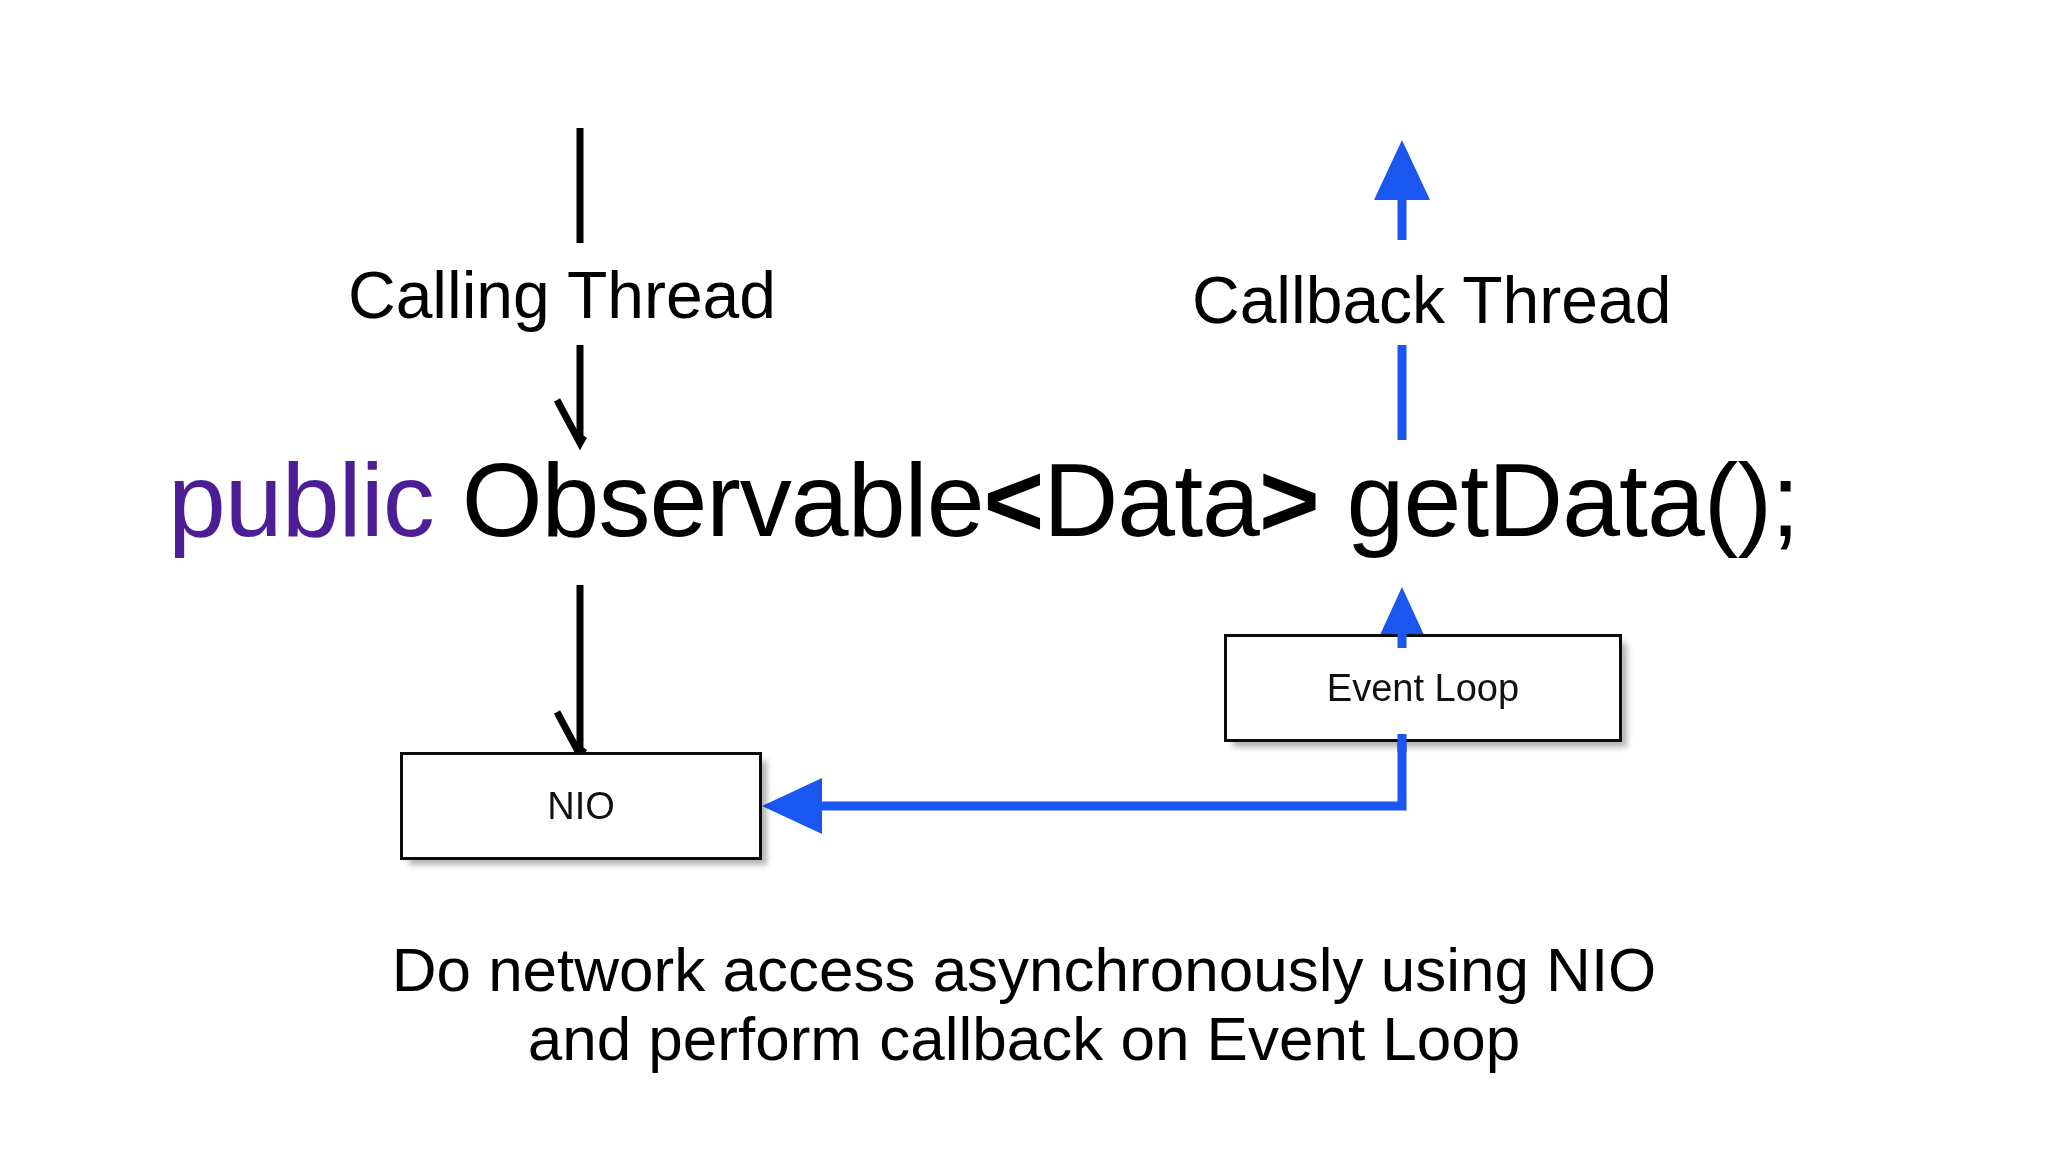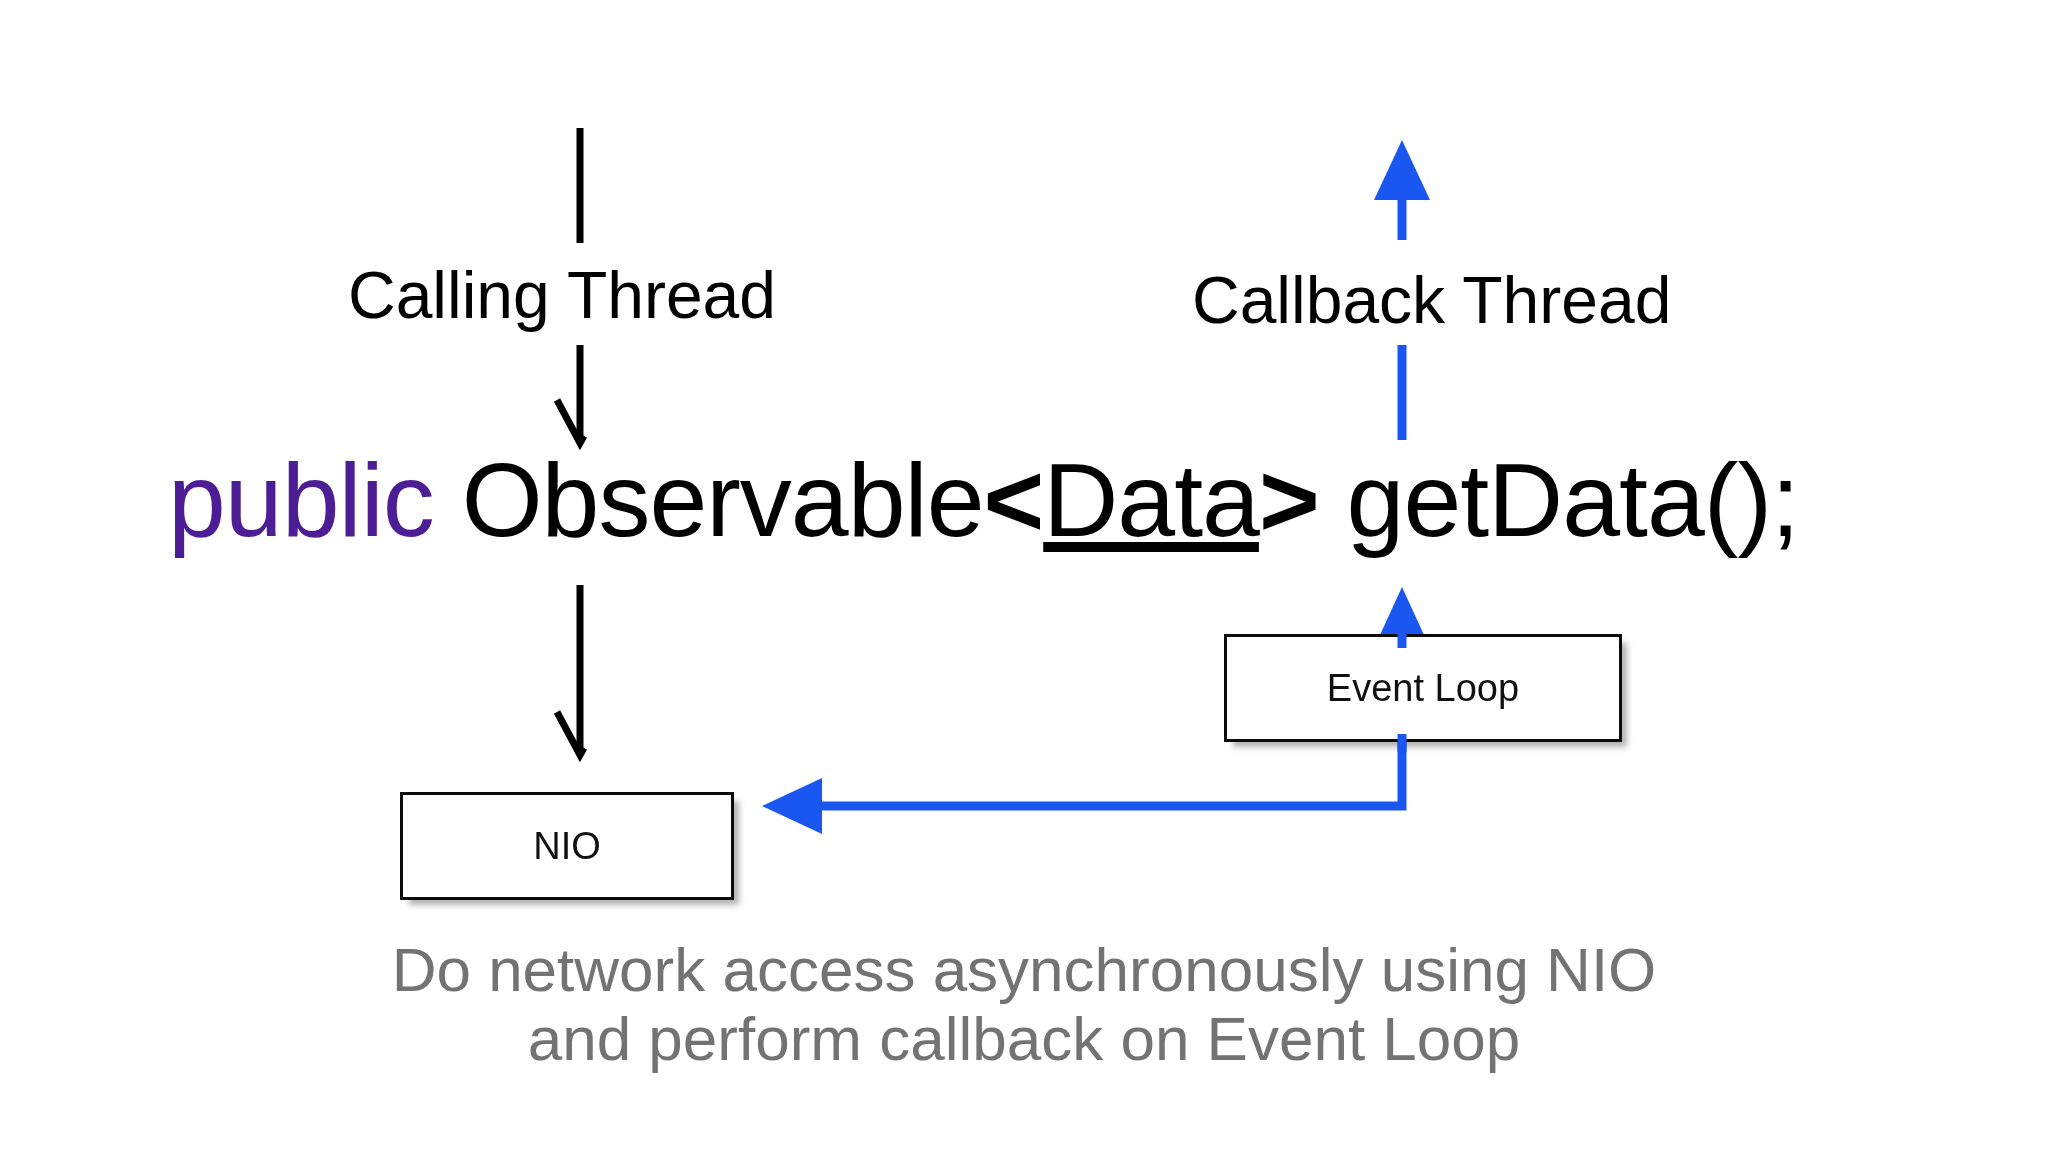--- a/index.html
+++ b/index.html
@@ -47,7 +47,7 @@
   }
   #code-line .type-observable { font-weight: 400; }
   #code-line .angle { font-weight: 700; }
-  #code-line .generic-arg { font-weight: 400; text-decoration: underline; }
+  #code-line .generic-arg { font-weight: 400; }
   #code-line .method-name { font-weight: 400; }
 
   

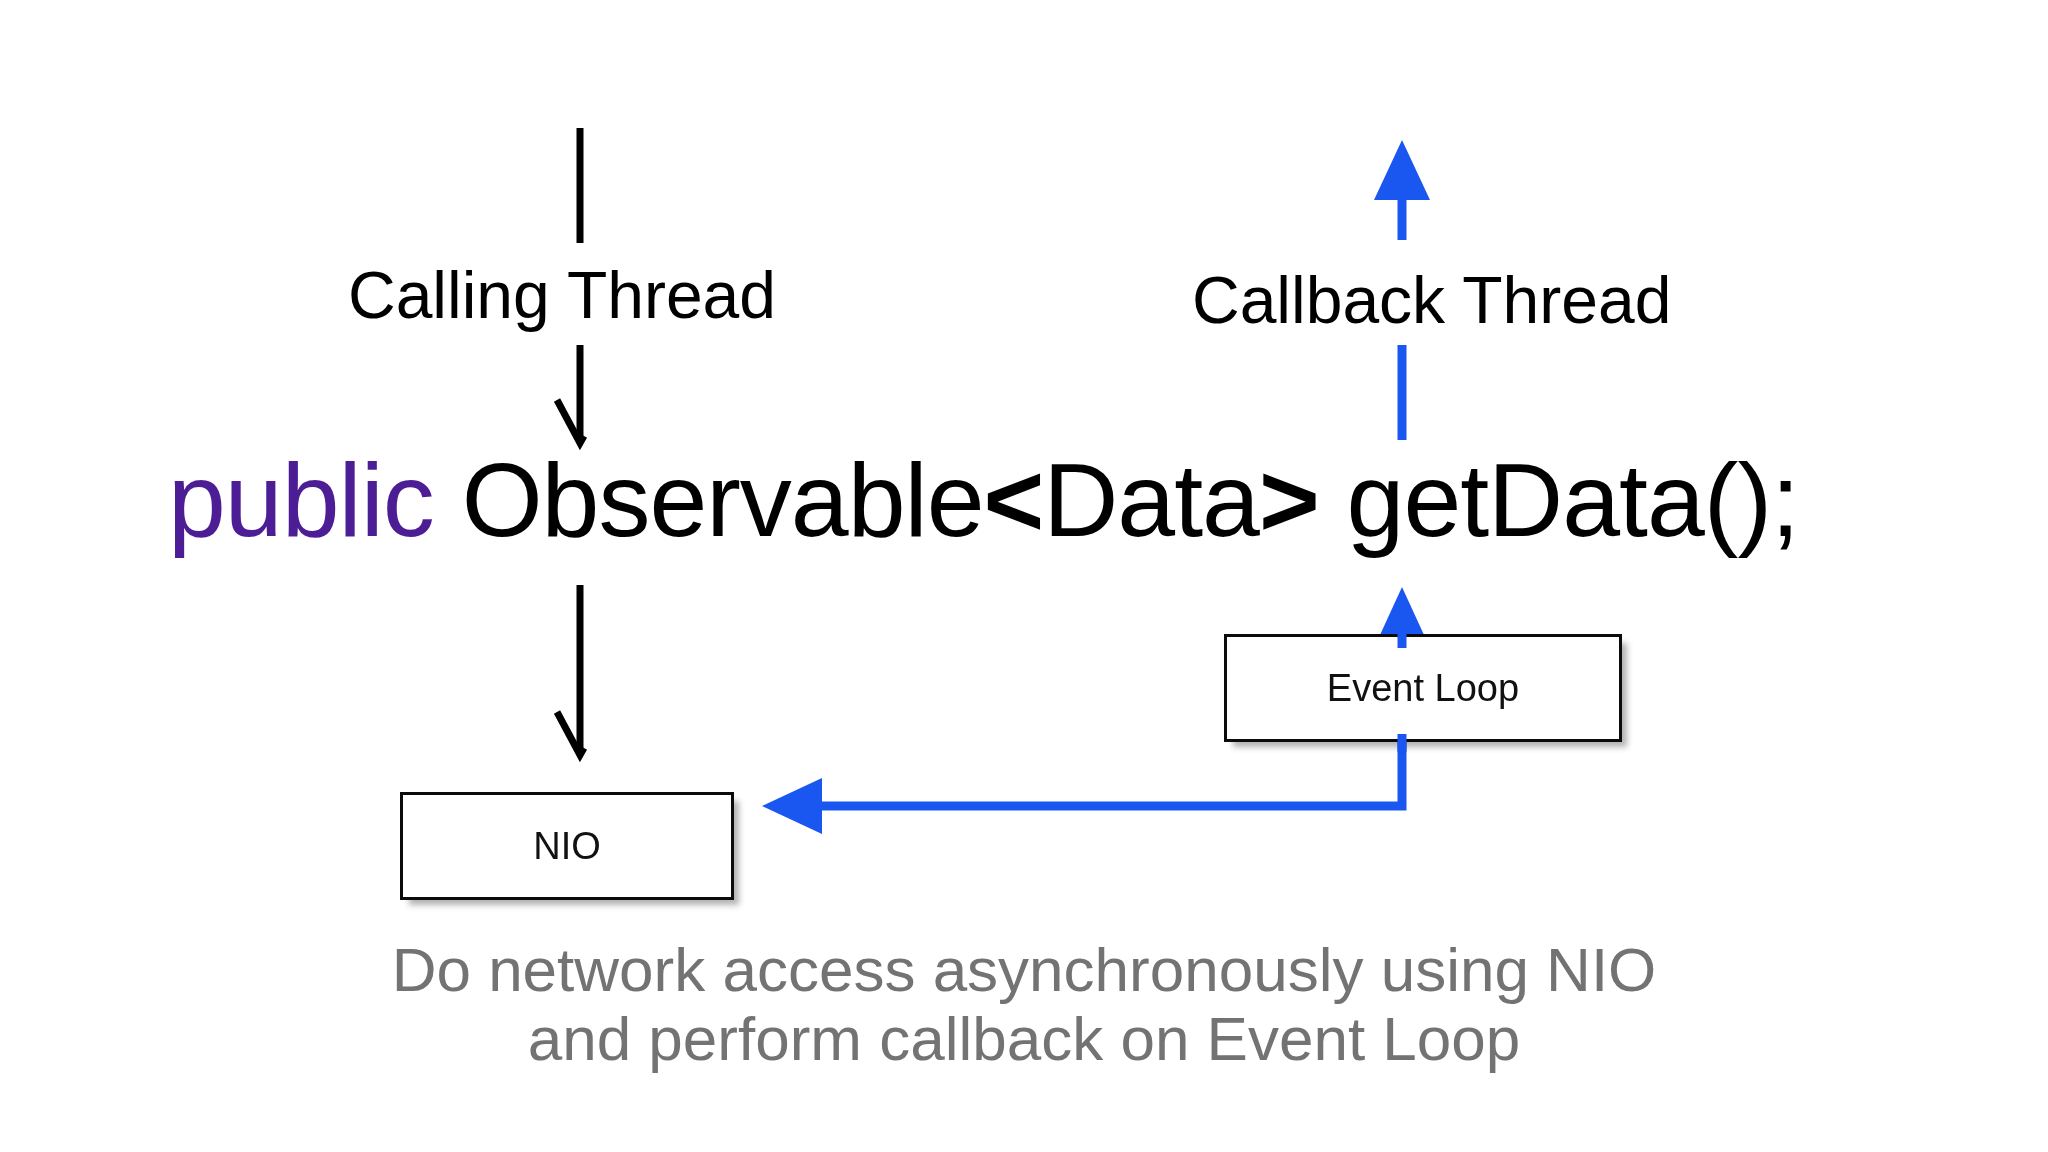--- a/index.html
+++ b/index.html
@@ -81,8 +81,8 @@
   }
   #nio-box {
     left: 400px;
-    top: 792px;
-    width: 334px;
+    top: 752px;
+    width: 362px;
     height: 108px;
     z-index: 5;
     align-items: center;

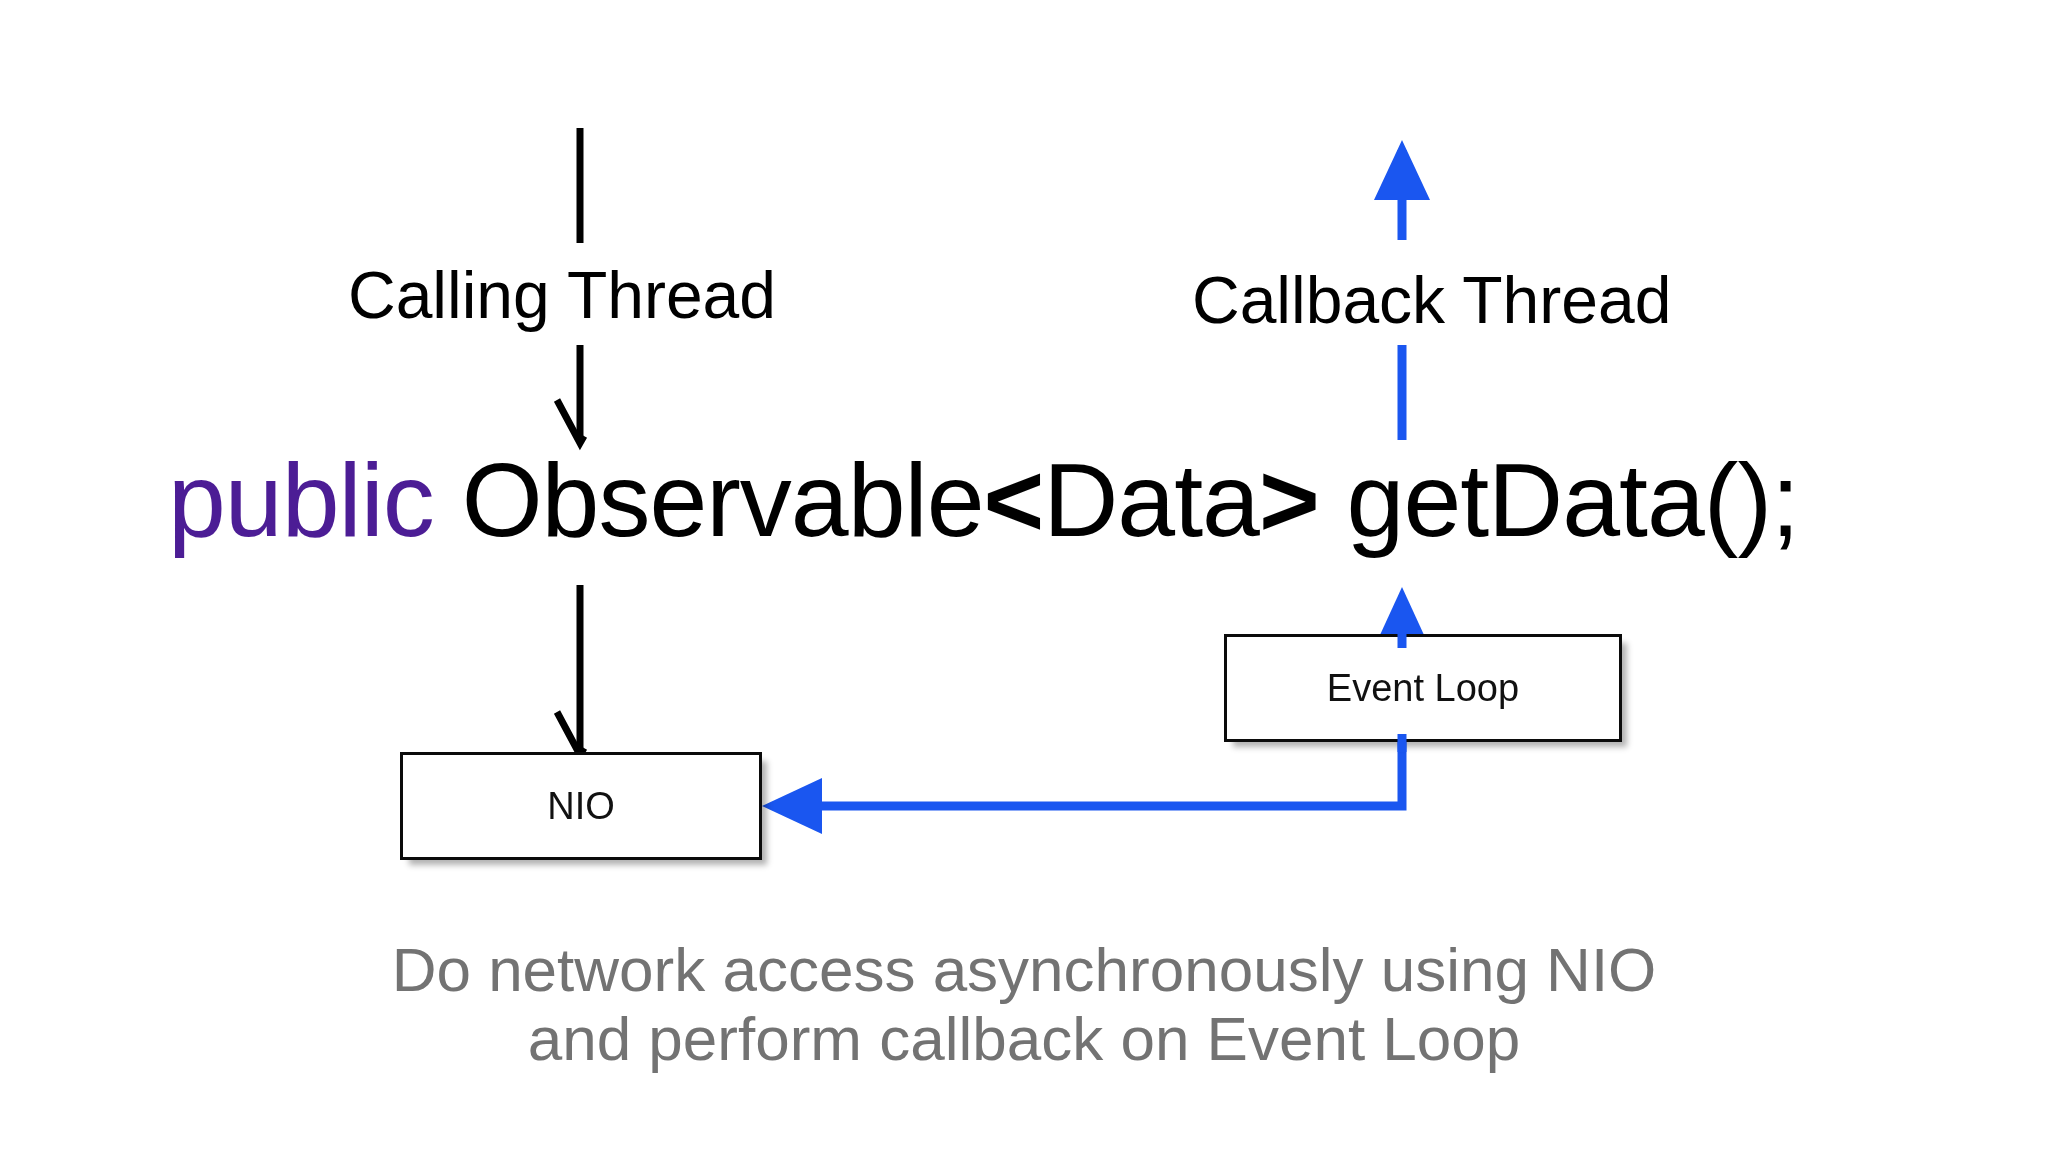--- a/index.html
+++ b/index.html
@@ -59,7 +59,7 @@
     text-align: center;
     font-size: 62px;
     line-height: 1.12;
-    color: #737373;
+    color: #000000;
   }
   #caption .cap-line { display: block; }
 

